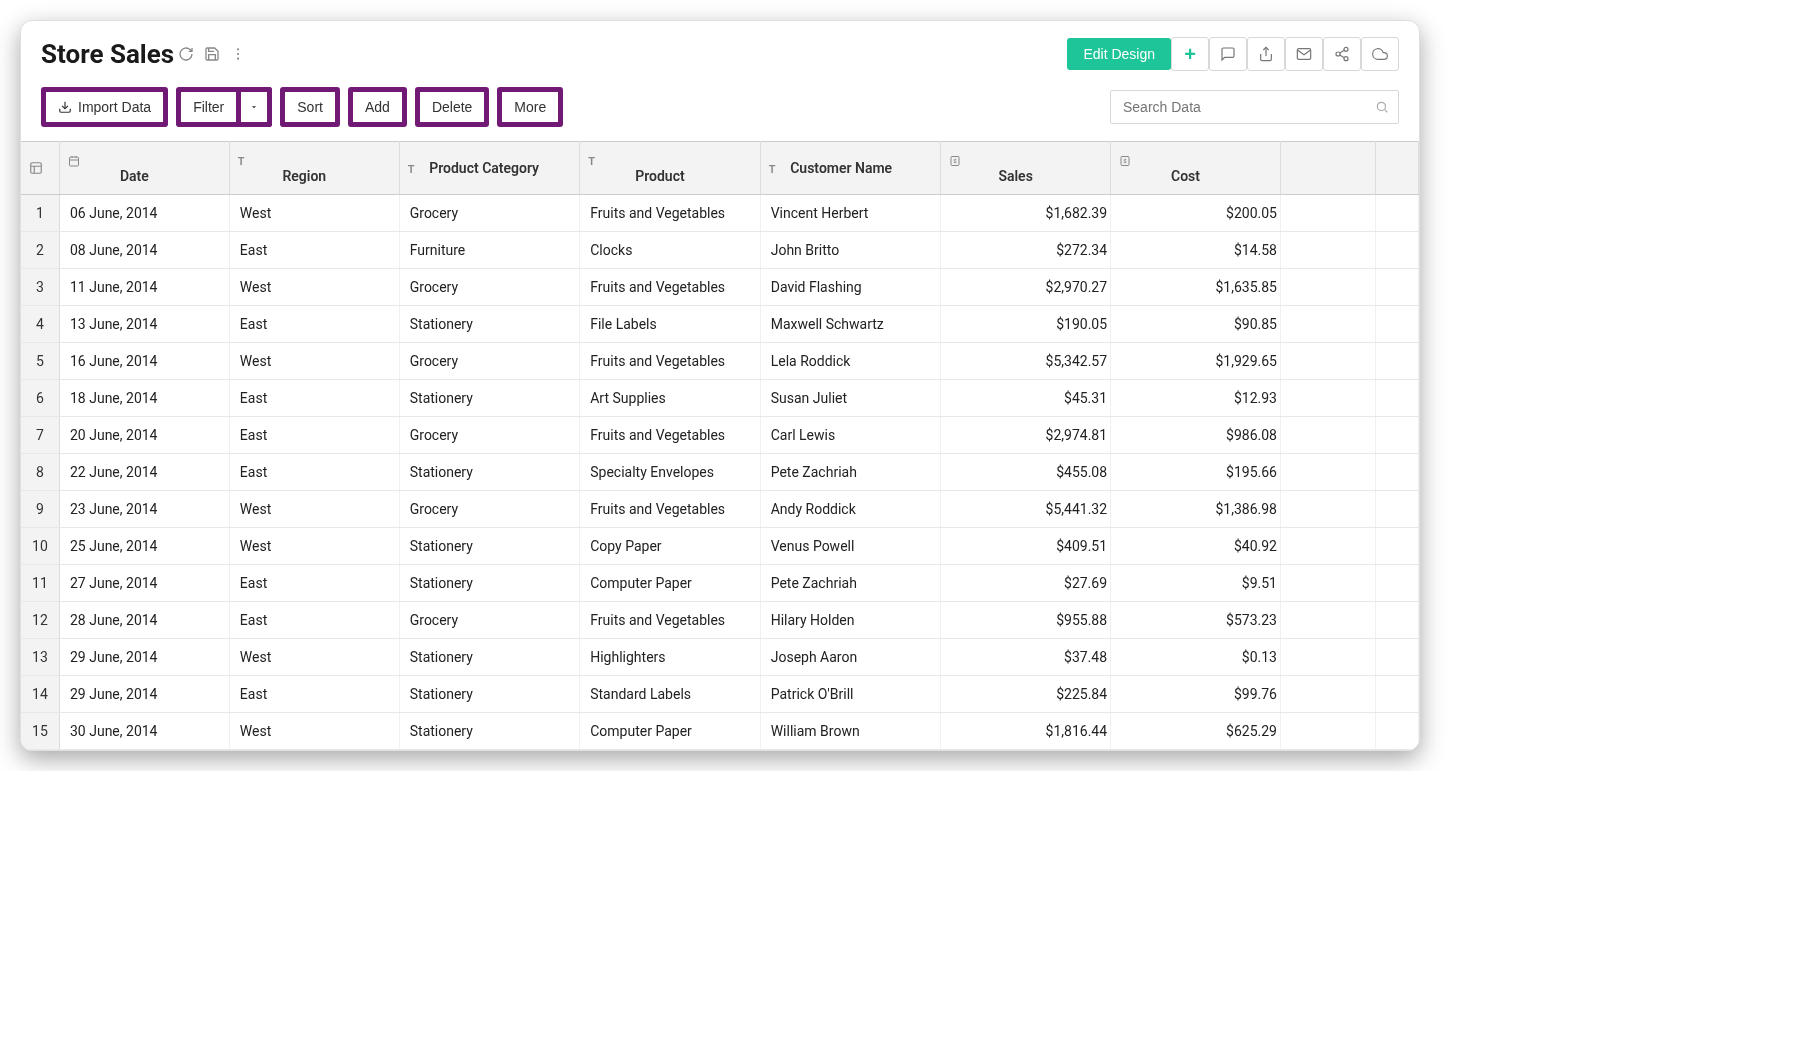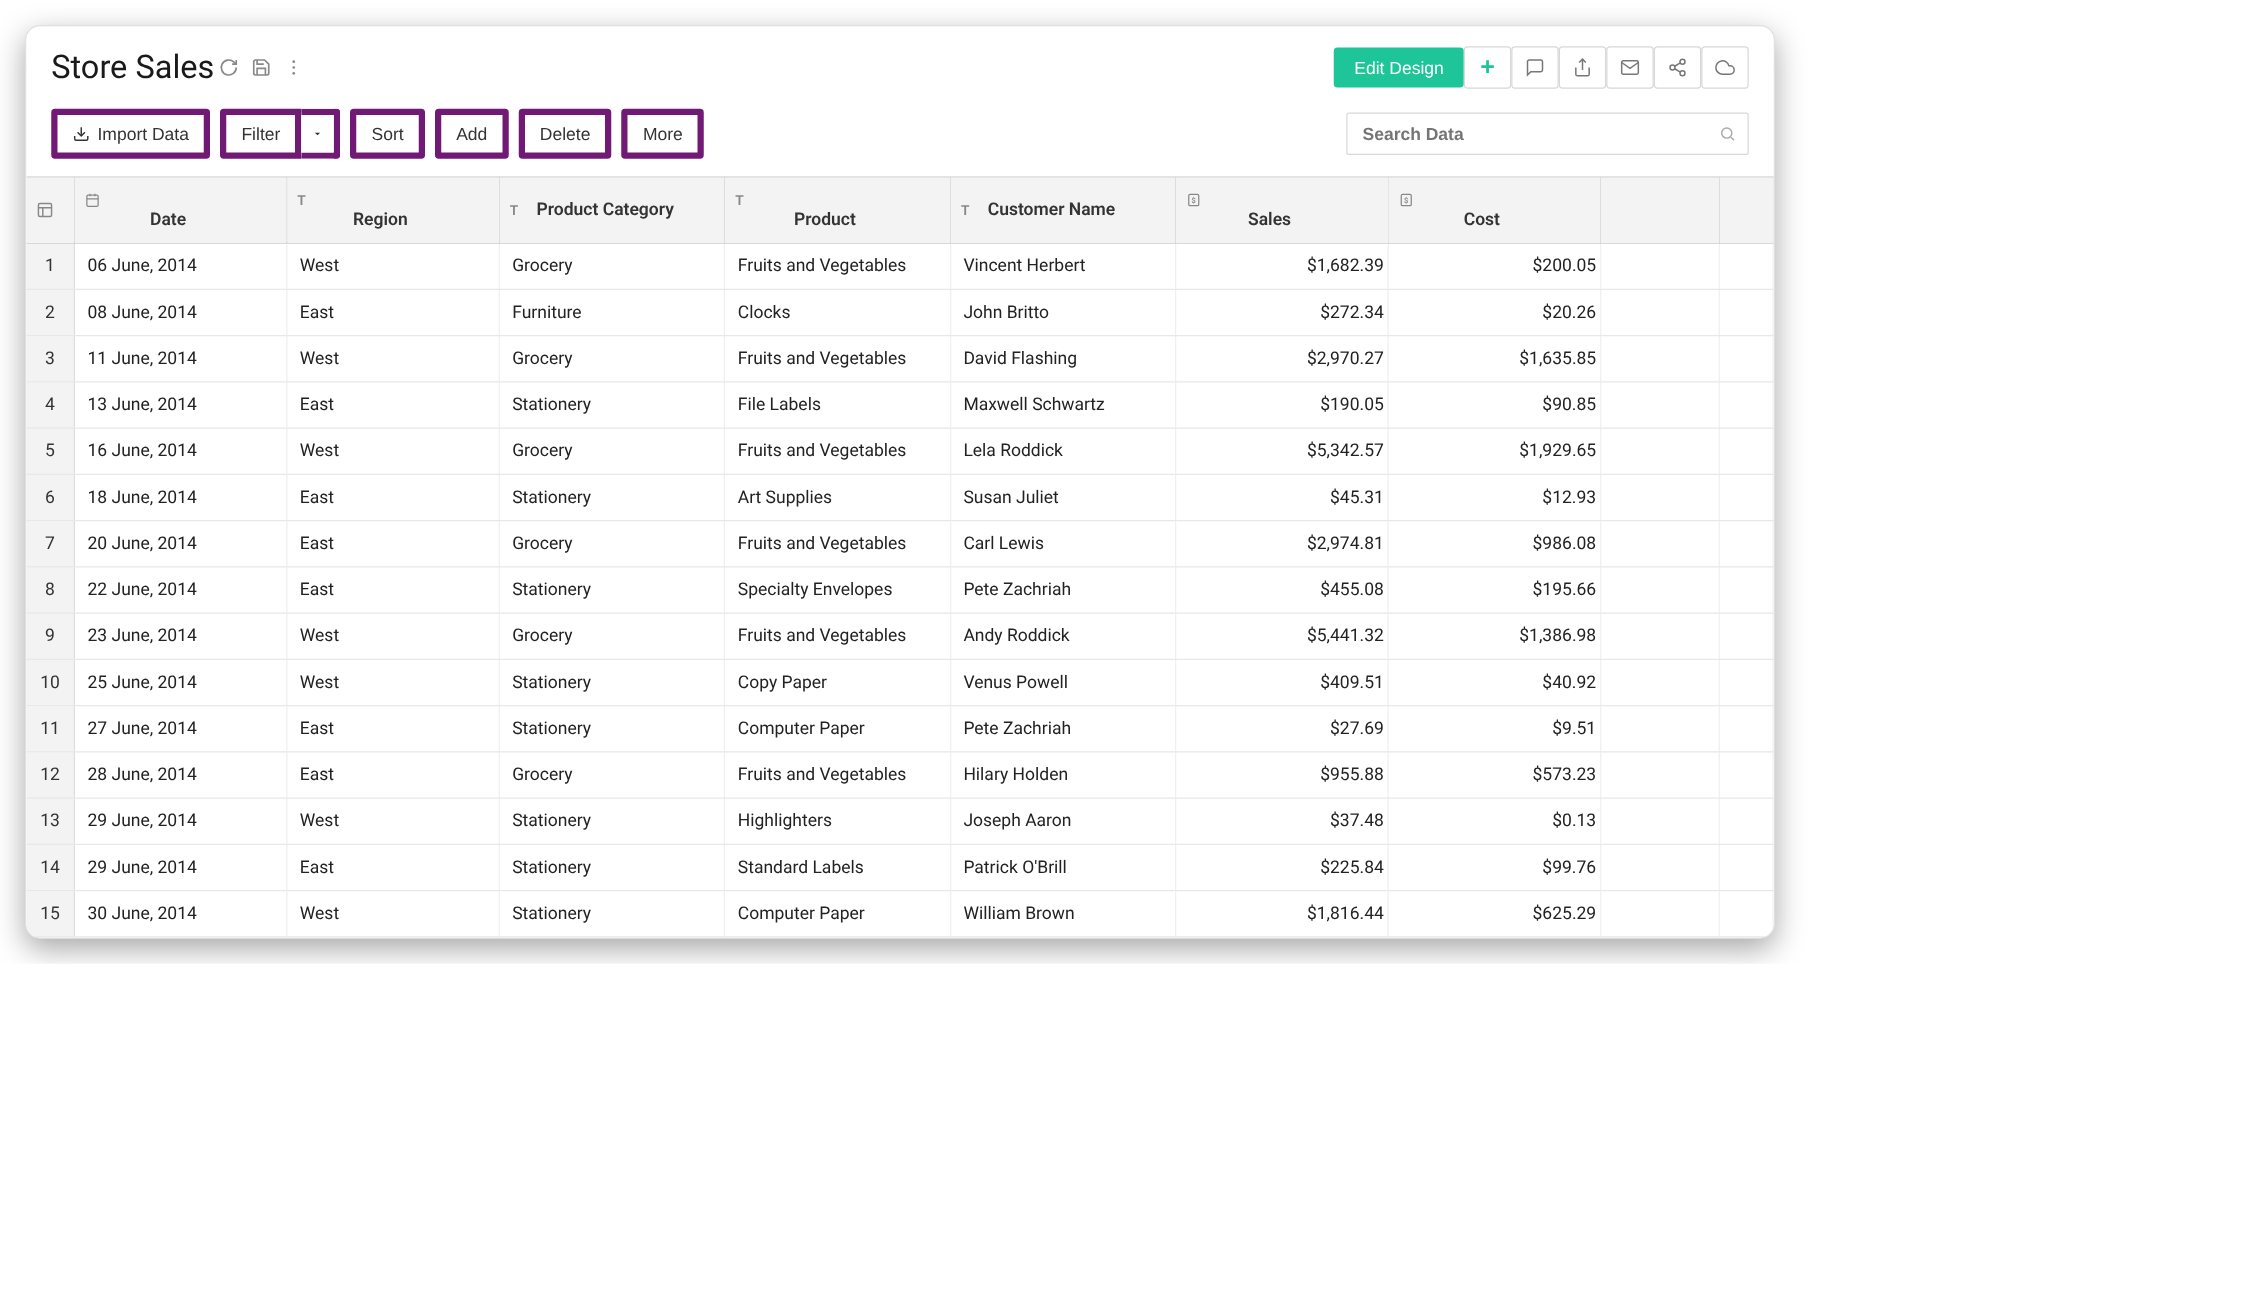--- a/index.html
+++ b/index.html
@@ -23,7 +23,7 @@
     }
     .title {
       font-size: 26px;
-      font-weight: 400;
+      font-weight: 700;
       color: #1a1a1a;
       margin-right: 4px;
     }

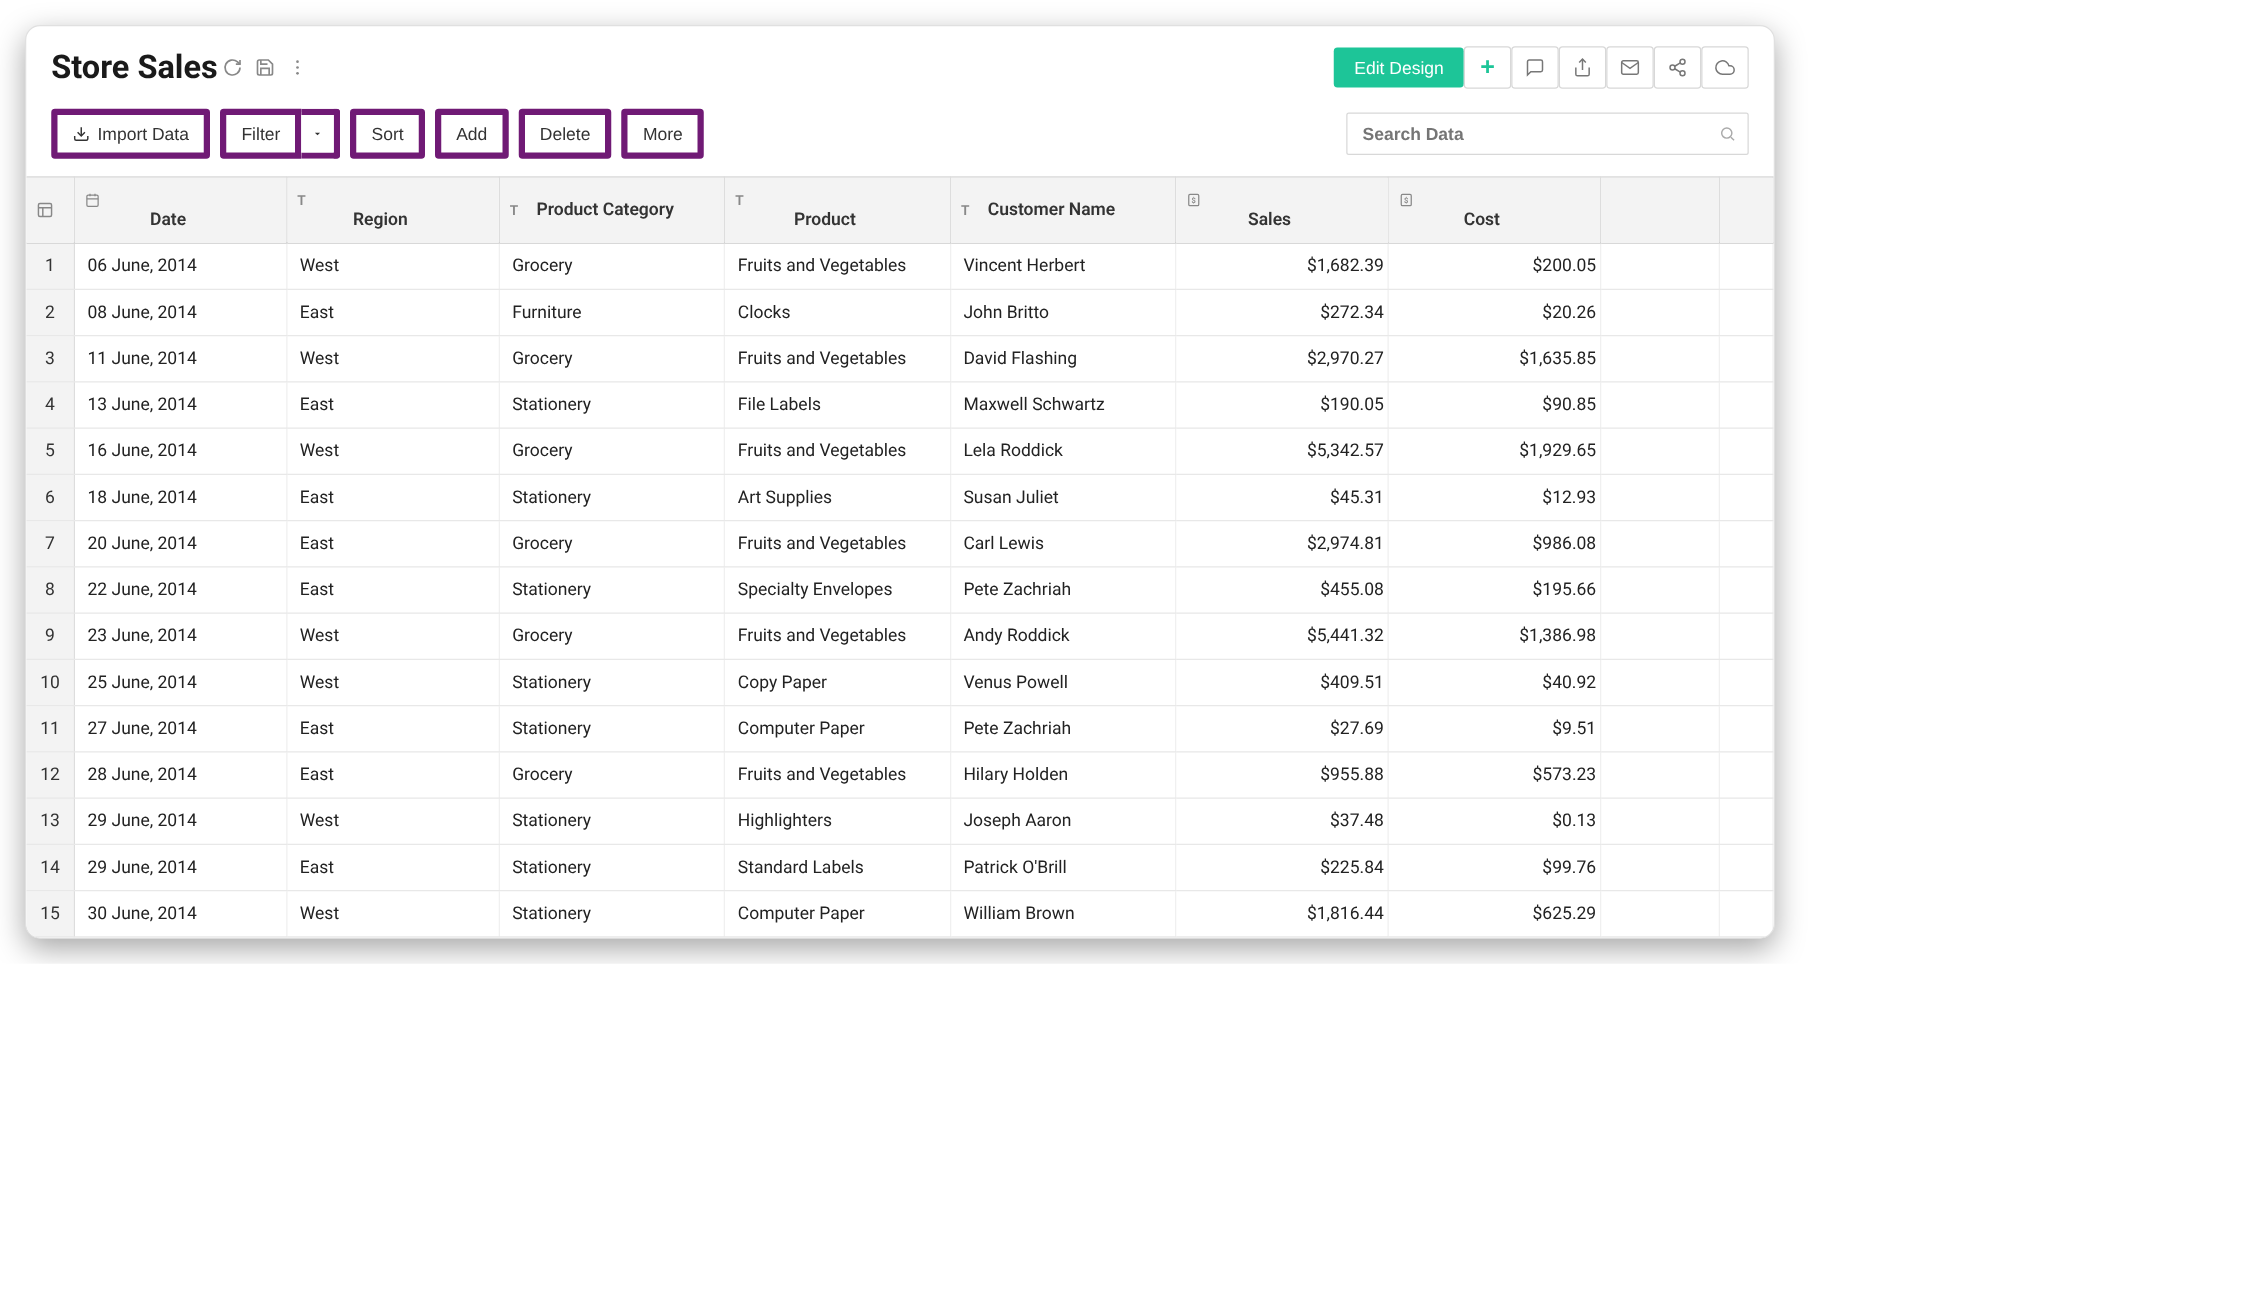--- a/index.html
+++ b/index.html
@@ -90,12 +90,11 @@
       position: relative;
     }
     .search-box input {
-      width: 322px;
+      width: 289px;
       padding: 8px 32px 8px 12px;
       border: 1px solid #d8d8d8;
       border-radius: 2px;
       font-size: 14px;
-      font-weight: bold;
     }
     .search-box .s-icon {
       position: absolute;

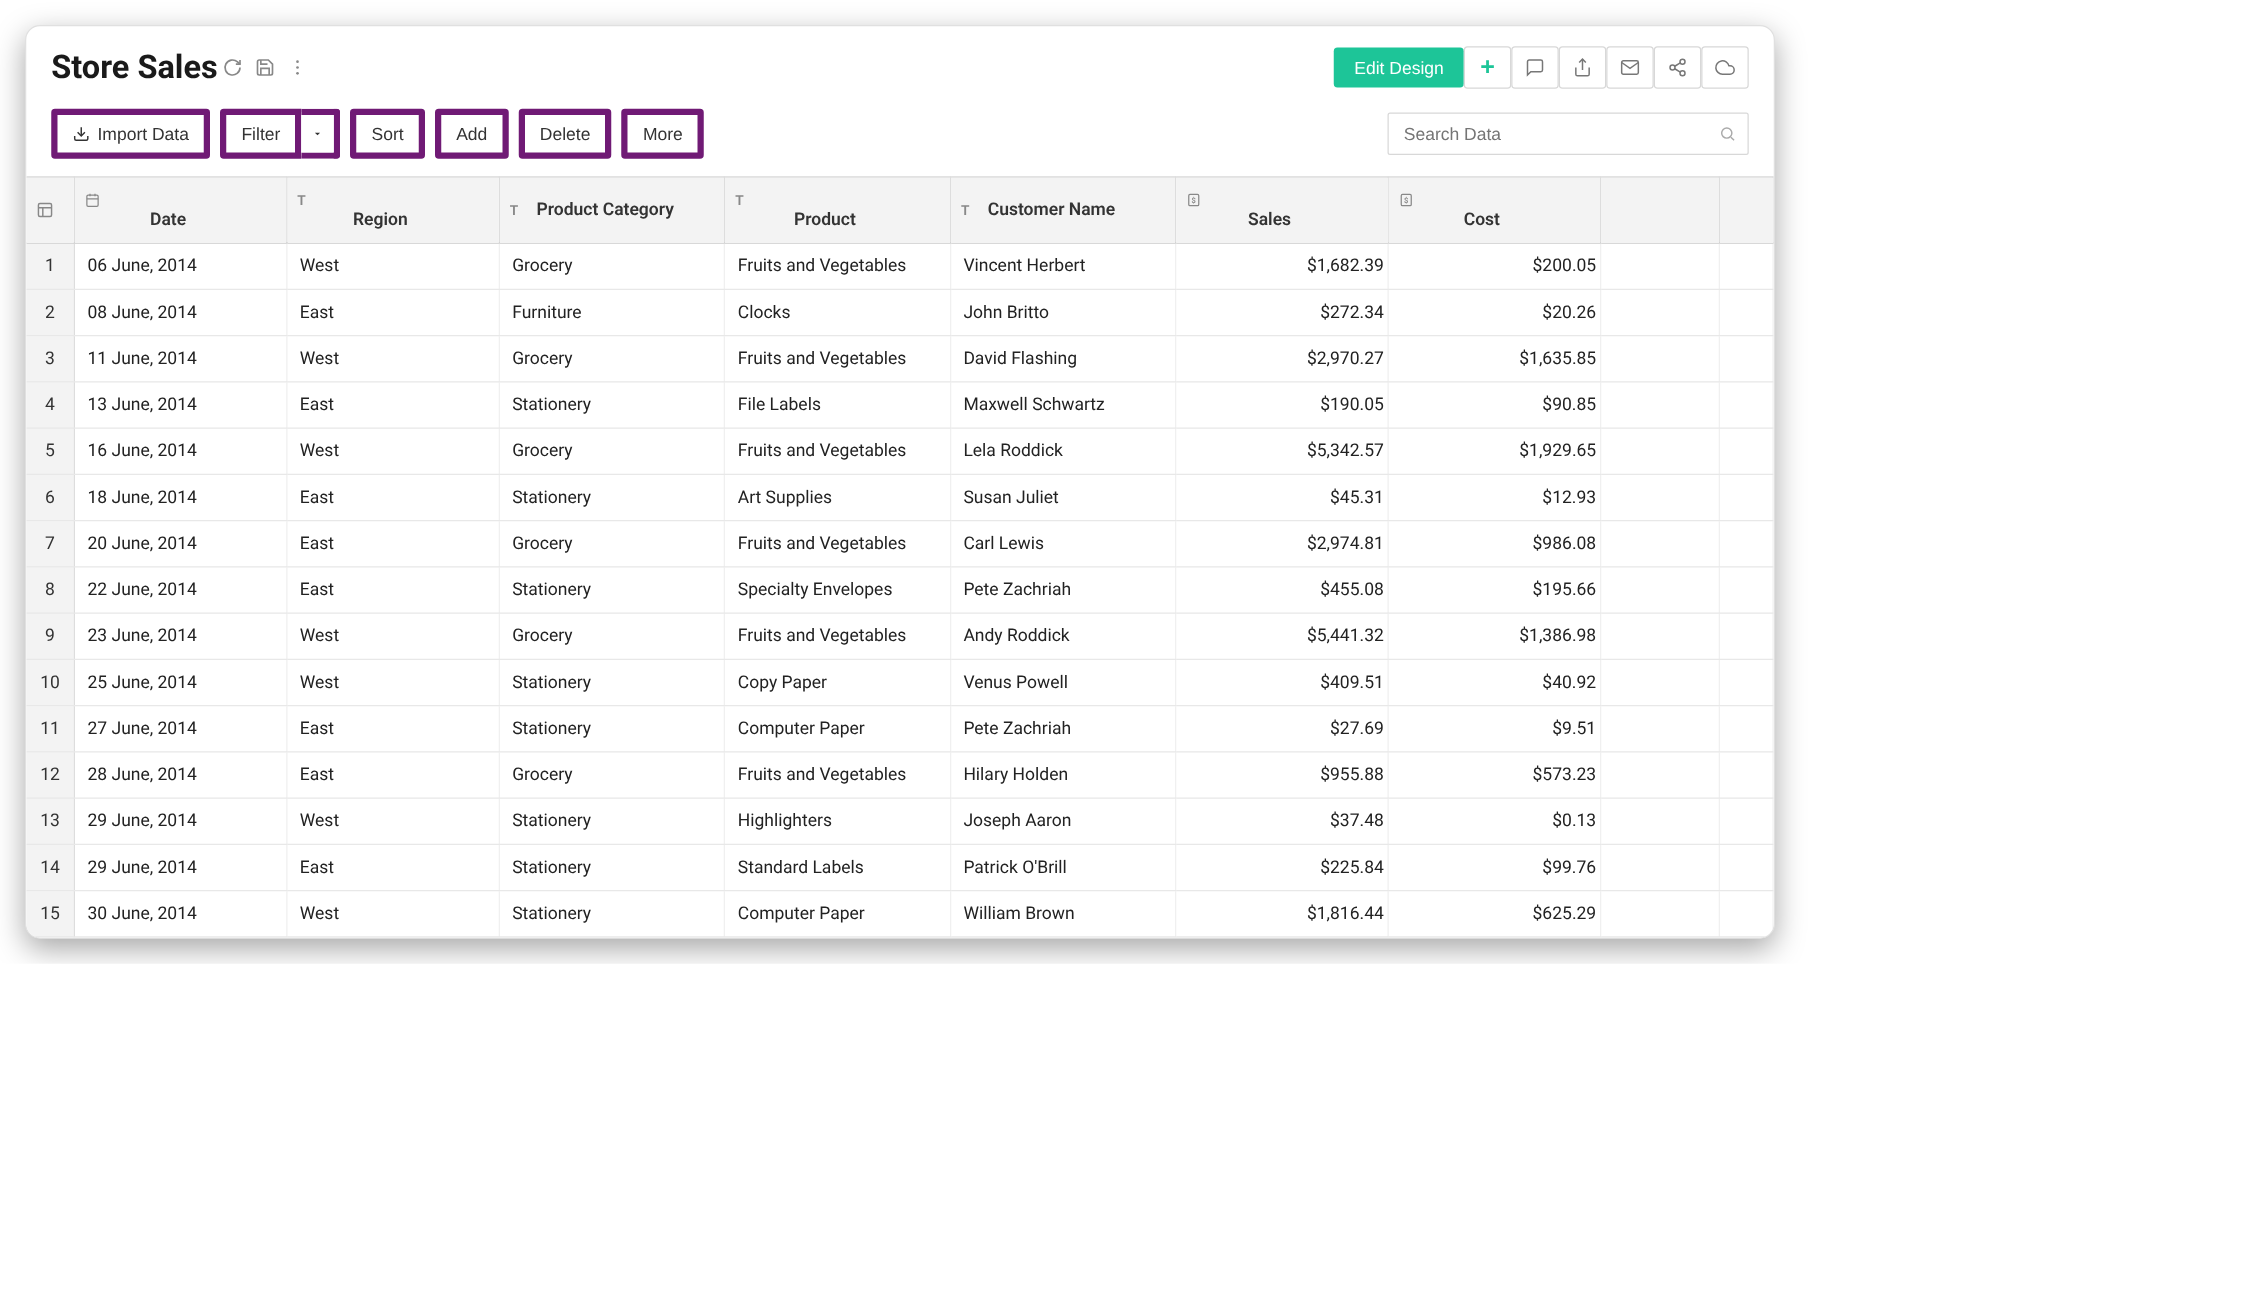--- a/index.html
+++ b/index.html
@@ -332,7 +332,7 @@
             <td>Clocks</td>
             <td>John Britto</td>
             <td class="num">$272.34</td>
-            <td class="num">$20.26</td>
+            <td class="num">$14.58</td>
             <td></td>
             <td></td>
           </tr>

